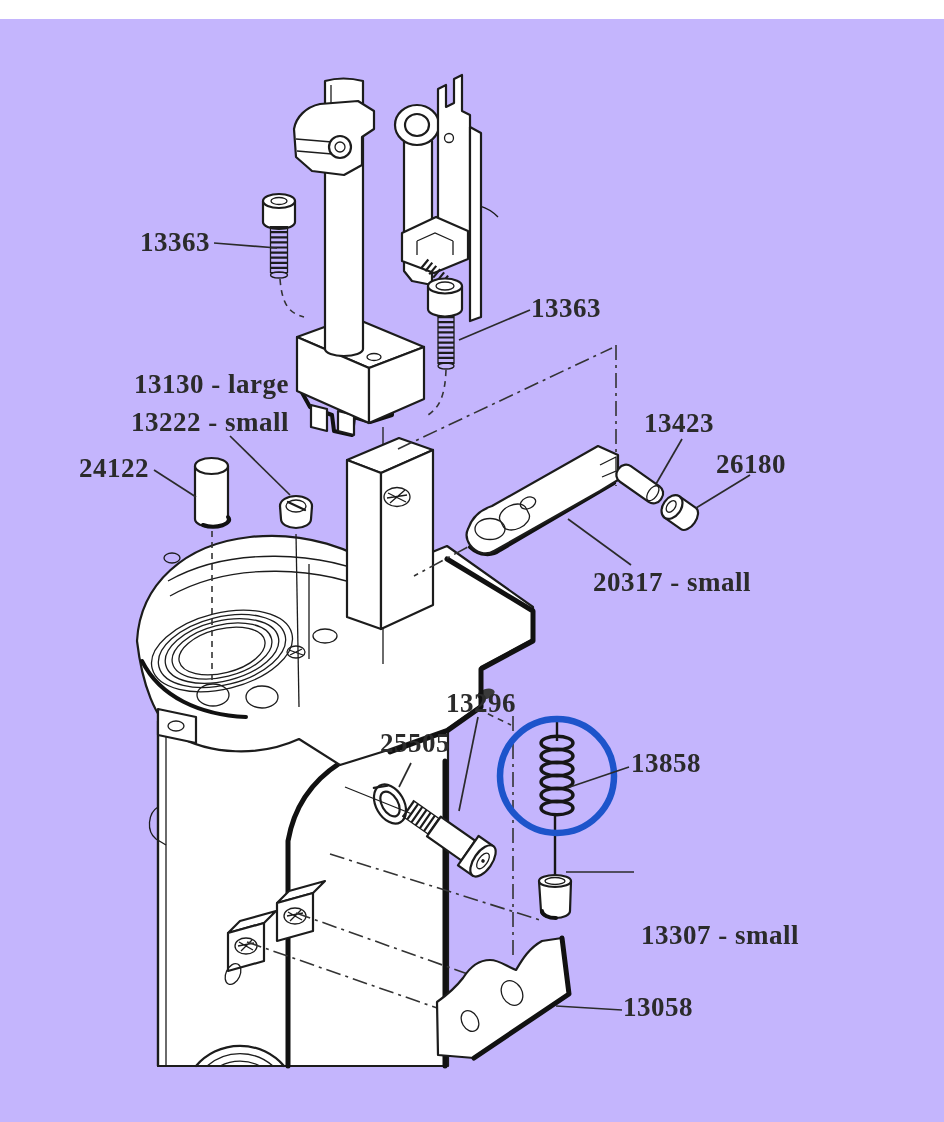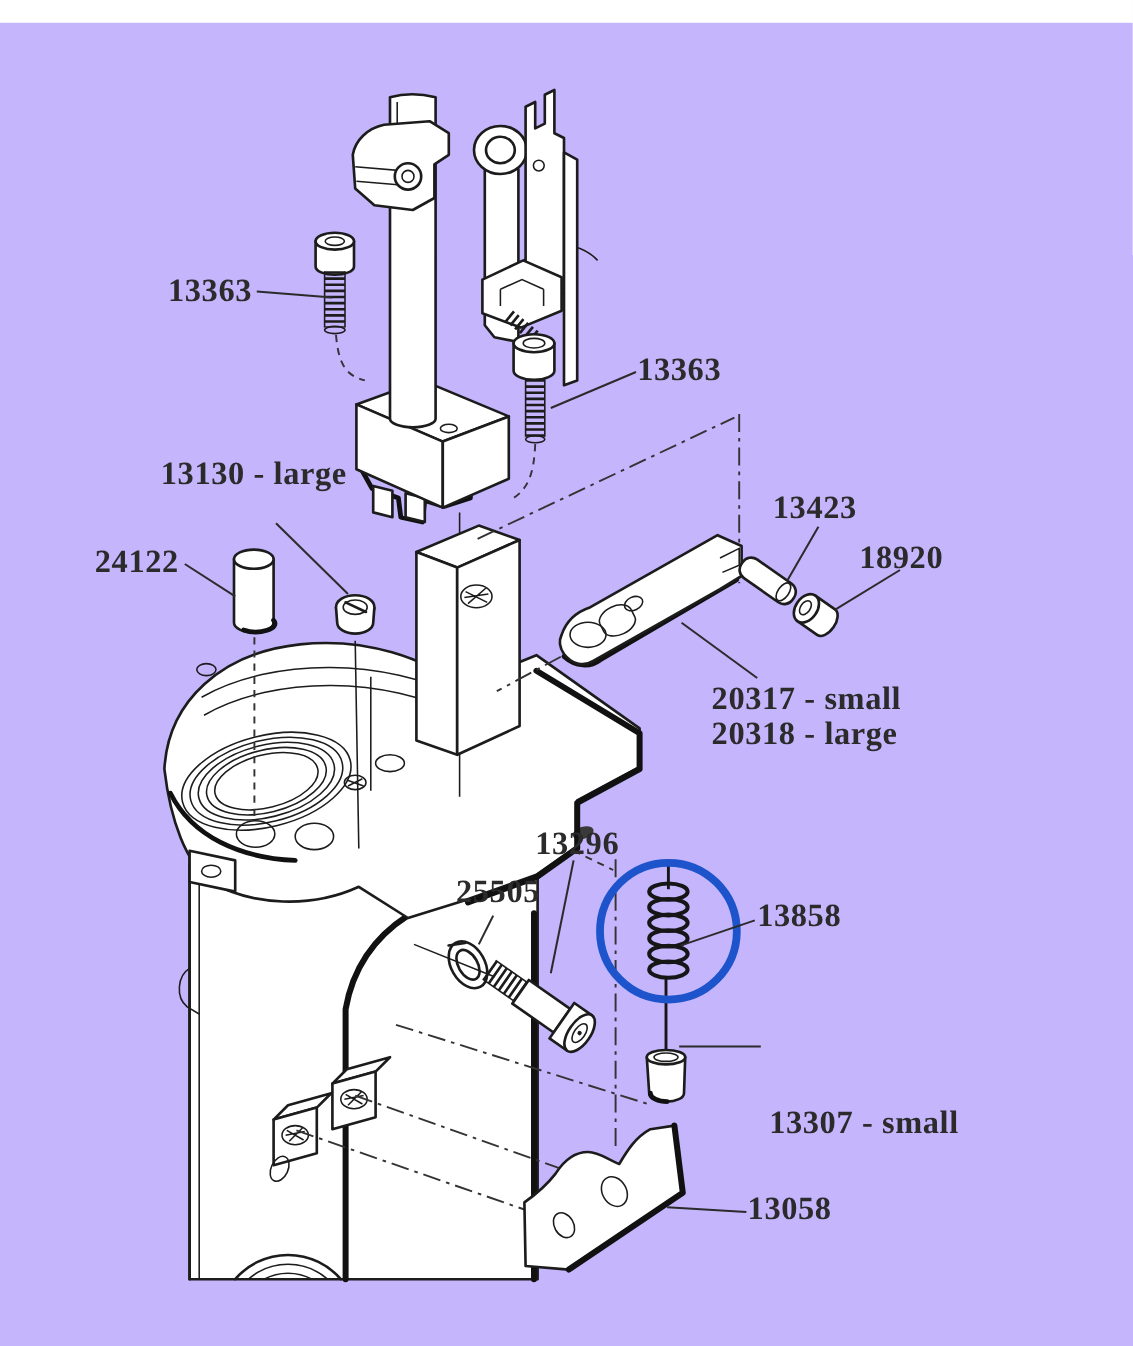--- a/index.html
+++ b/index.html
@@ -275,7 +275,7 @@
 
 <div class="lbl" style="left:140px;top:209px">13363</div>
 <div class="lbl" style="left:531px;top:275px">13363</div>
-<div class="lbl" style="left:134px;top:361px">13130 - large</div>
+<div class="lbl" style="left:134px;top:351px">13130 - large</div>
 <div class="lbl" style="left:79px;top:435px">24122</div>
 <div class="lbl" style="left:644px;top:390px">13423</div>
 <div class="lbl" style="left:716px;top:431px">18920</div>

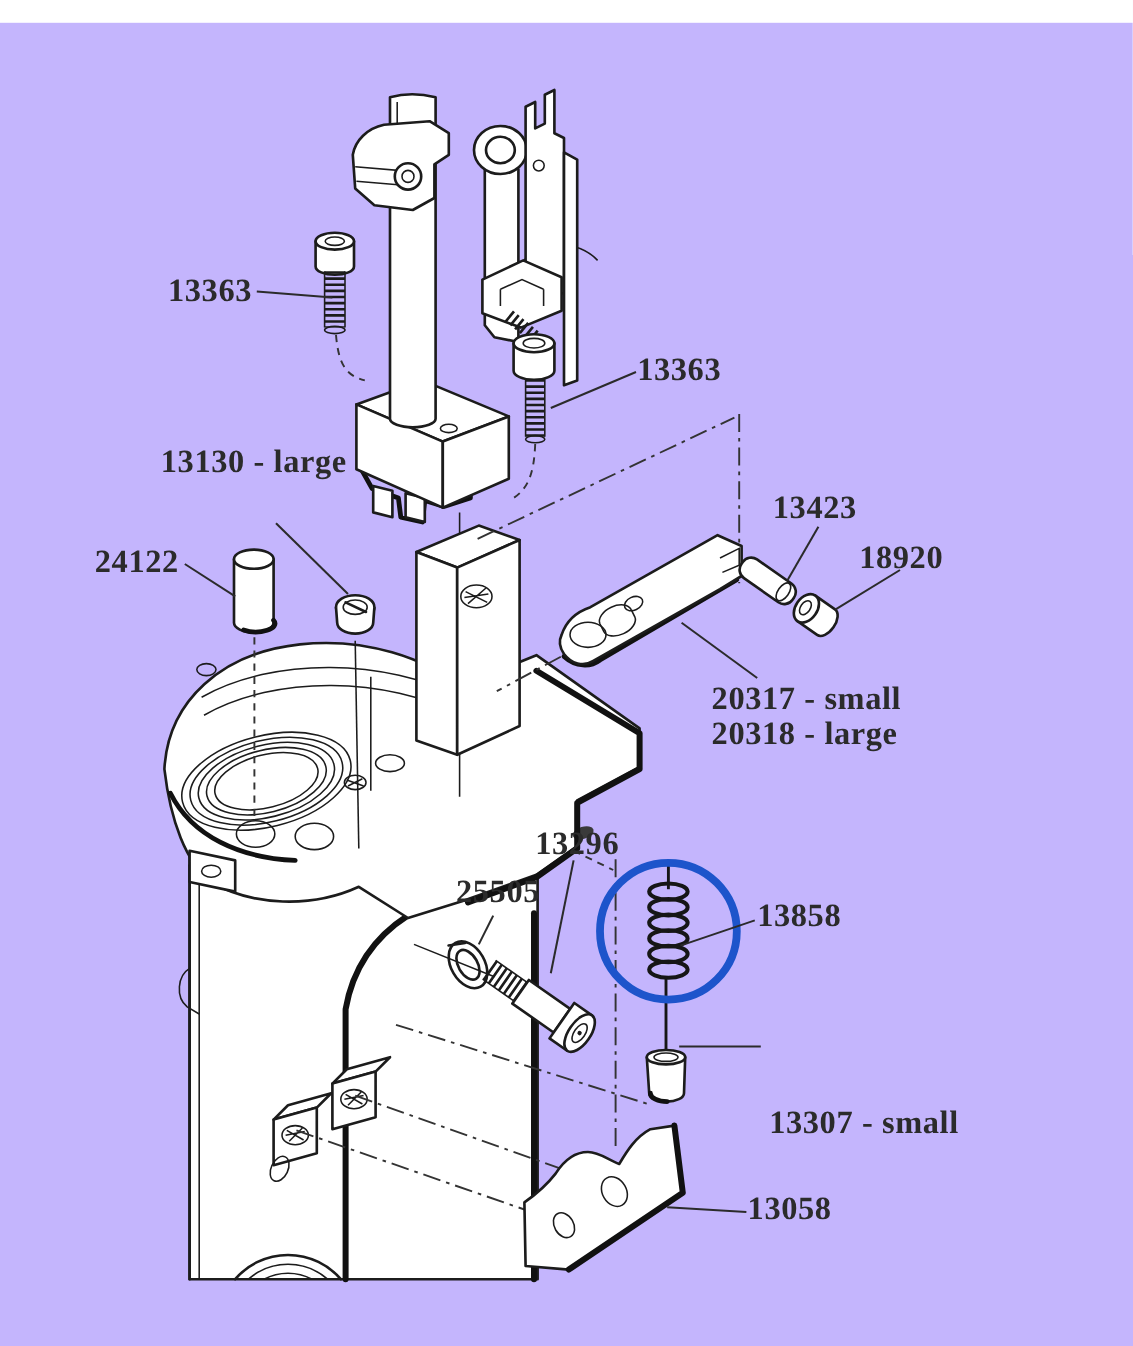--- a/index.html
+++ b/index.html
@@ -276,6 +276,7 @@
 <div class="lbl" style="left:140px;top:209px">13363</div>
 <div class="lbl" style="left:531px;top:275px">13363</div>
 <div class="lbl" style="left:134px;top:351px">13130 - large</div>
+<div class="lbl" style="left:131px;top:389px">13222 - small</div>
 <div class="lbl" style="left:79px;top:435px">24122</div>
 <div class="lbl" style="left:644px;top:390px">13423</div>
 <div class="lbl" style="left:716px;top:431px">18920</div>

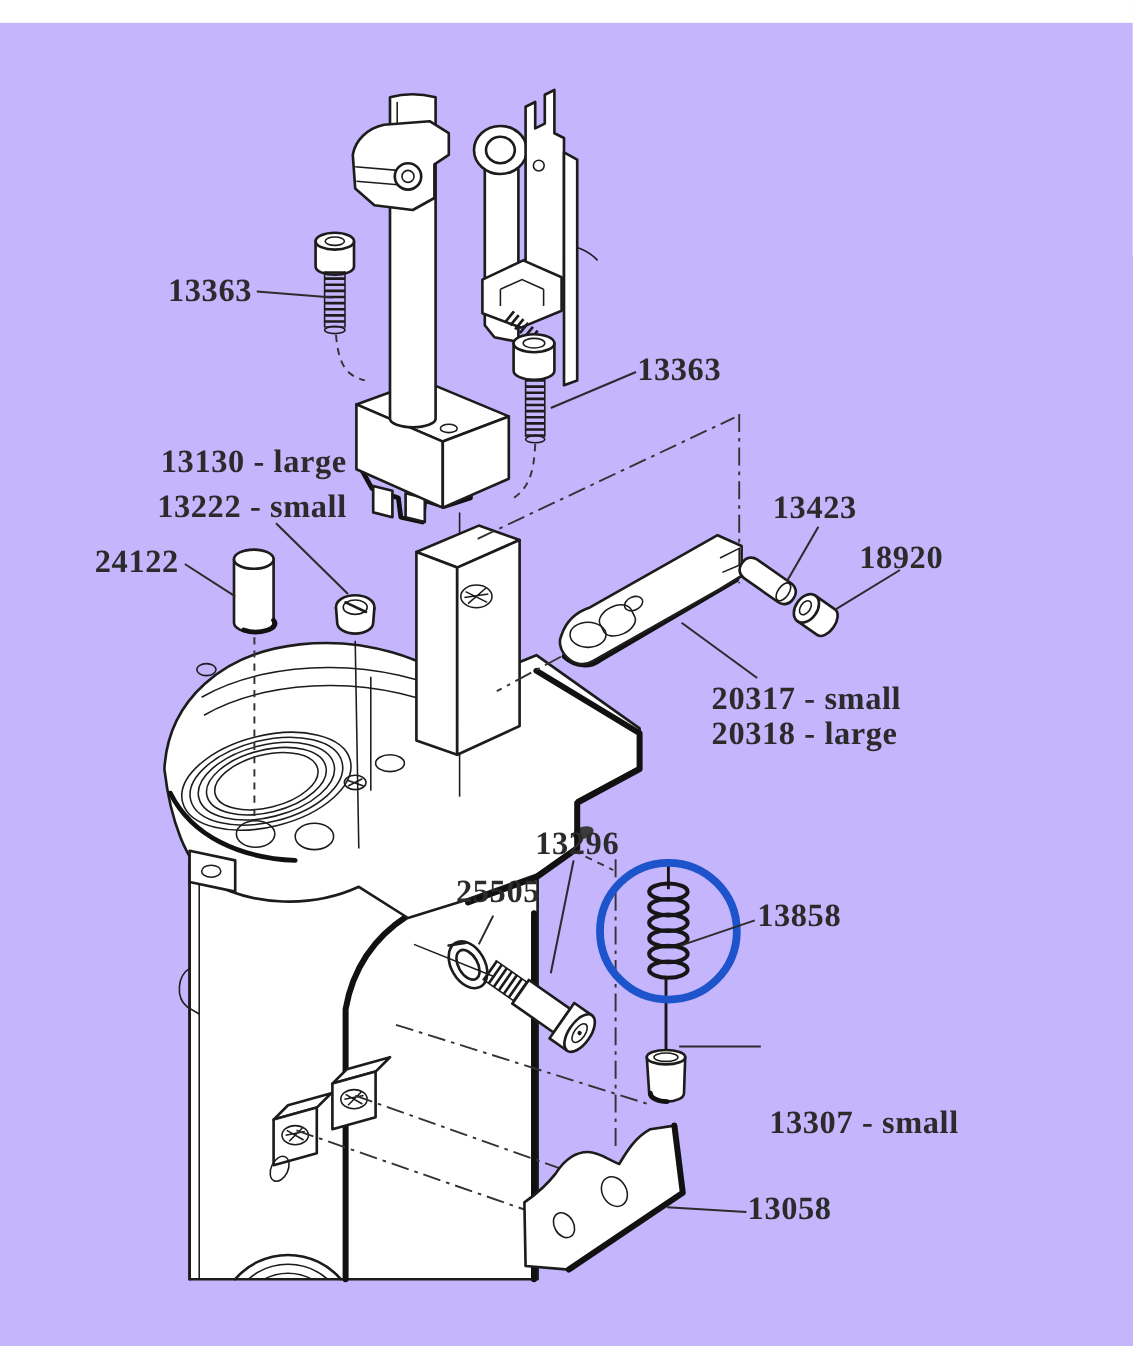--- a/index.html
+++ b/index.html
@@ -279,7 +279,7 @@
 <div class="lbl" style="left:131px;top:389px">13222 - small</div>
 <div class="lbl" style="left:79px;top:435px">24122</div>
 <div class="lbl" style="left:644px;top:390px">13423</div>
-<div class="lbl" style="left:716px;top:431px">18920</div>
+<div class="lbl" style="left:716px;top:431px">26180</div>
 <div class="lbl" style="left:593px;top:549px">20317 - small</div>
 <div class="lbl" style="left:593px;top:578px">20318 - large</div>
 <div class="lbl" style="left:446px;top:670px">13296</div>

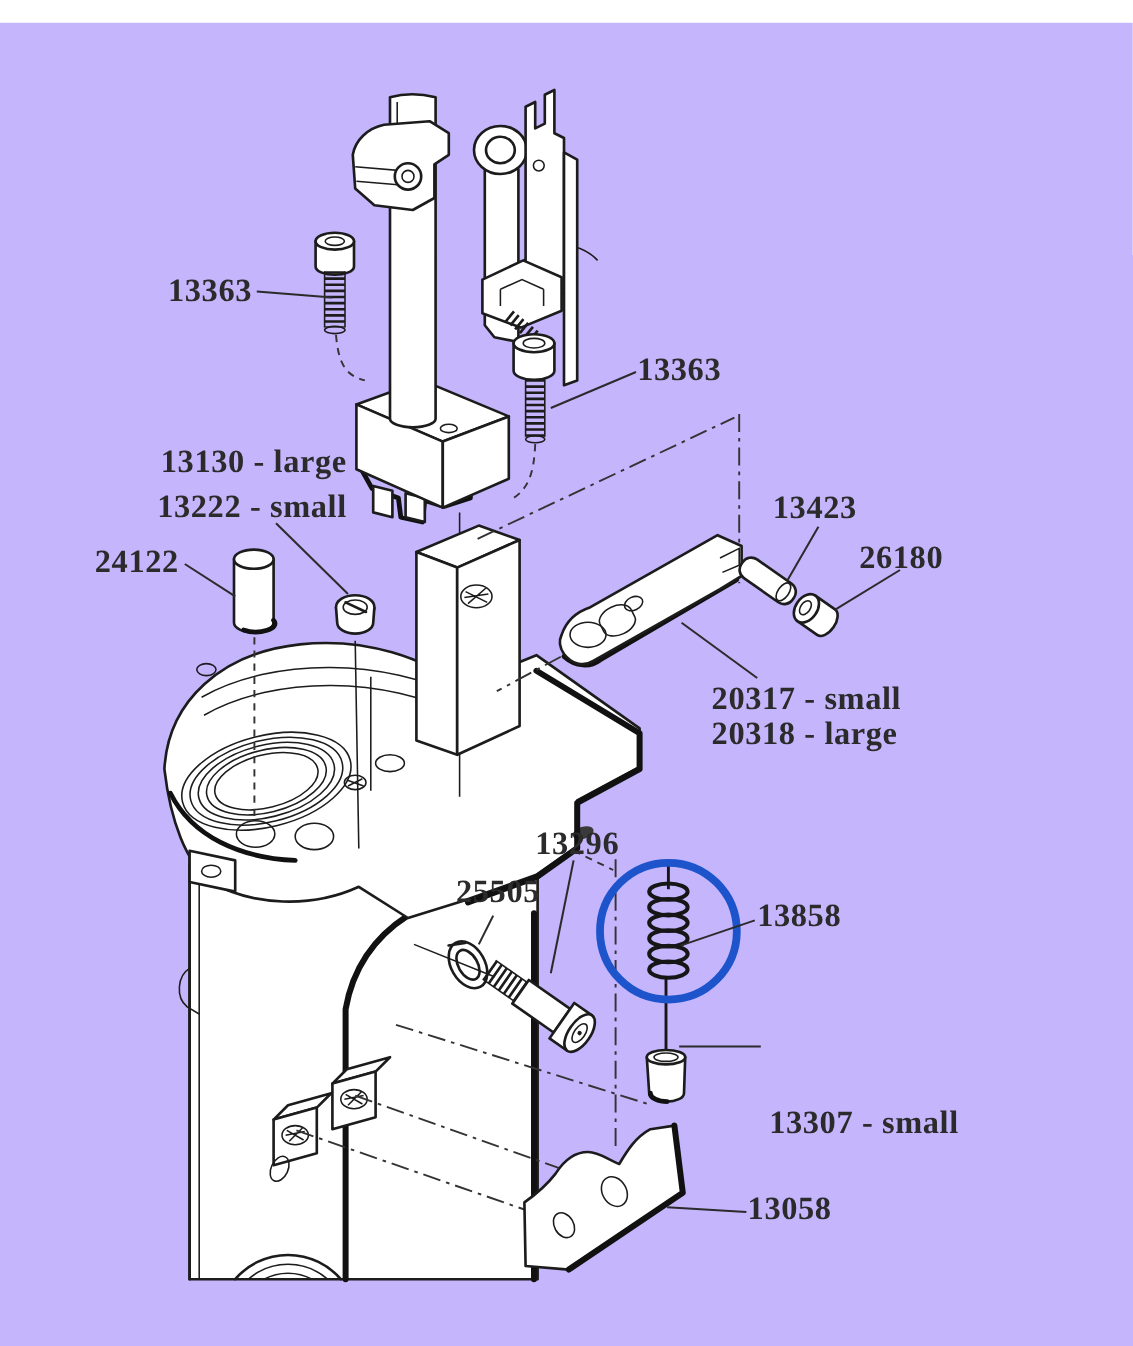--- a/index.html
+++ b/index.html
@@ -281,7 +281,6 @@
 <div class="lbl" style="left:644px;top:390px">13423</div>
 <div class="lbl" style="left:716px;top:431px">26180</div>
 <div class="lbl" style="left:593px;top:549px">20317 - small</div>
-<div class="lbl" style="left:593px;top:578px">20318 - large</div>
 <div class="lbl" style="left:446px;top:670px">13296</div>
 <div class="lbl" style="left:380px;top:710px">25505</div>
 <div class="lbl" style="left:631px;top:730px">13858</div>

